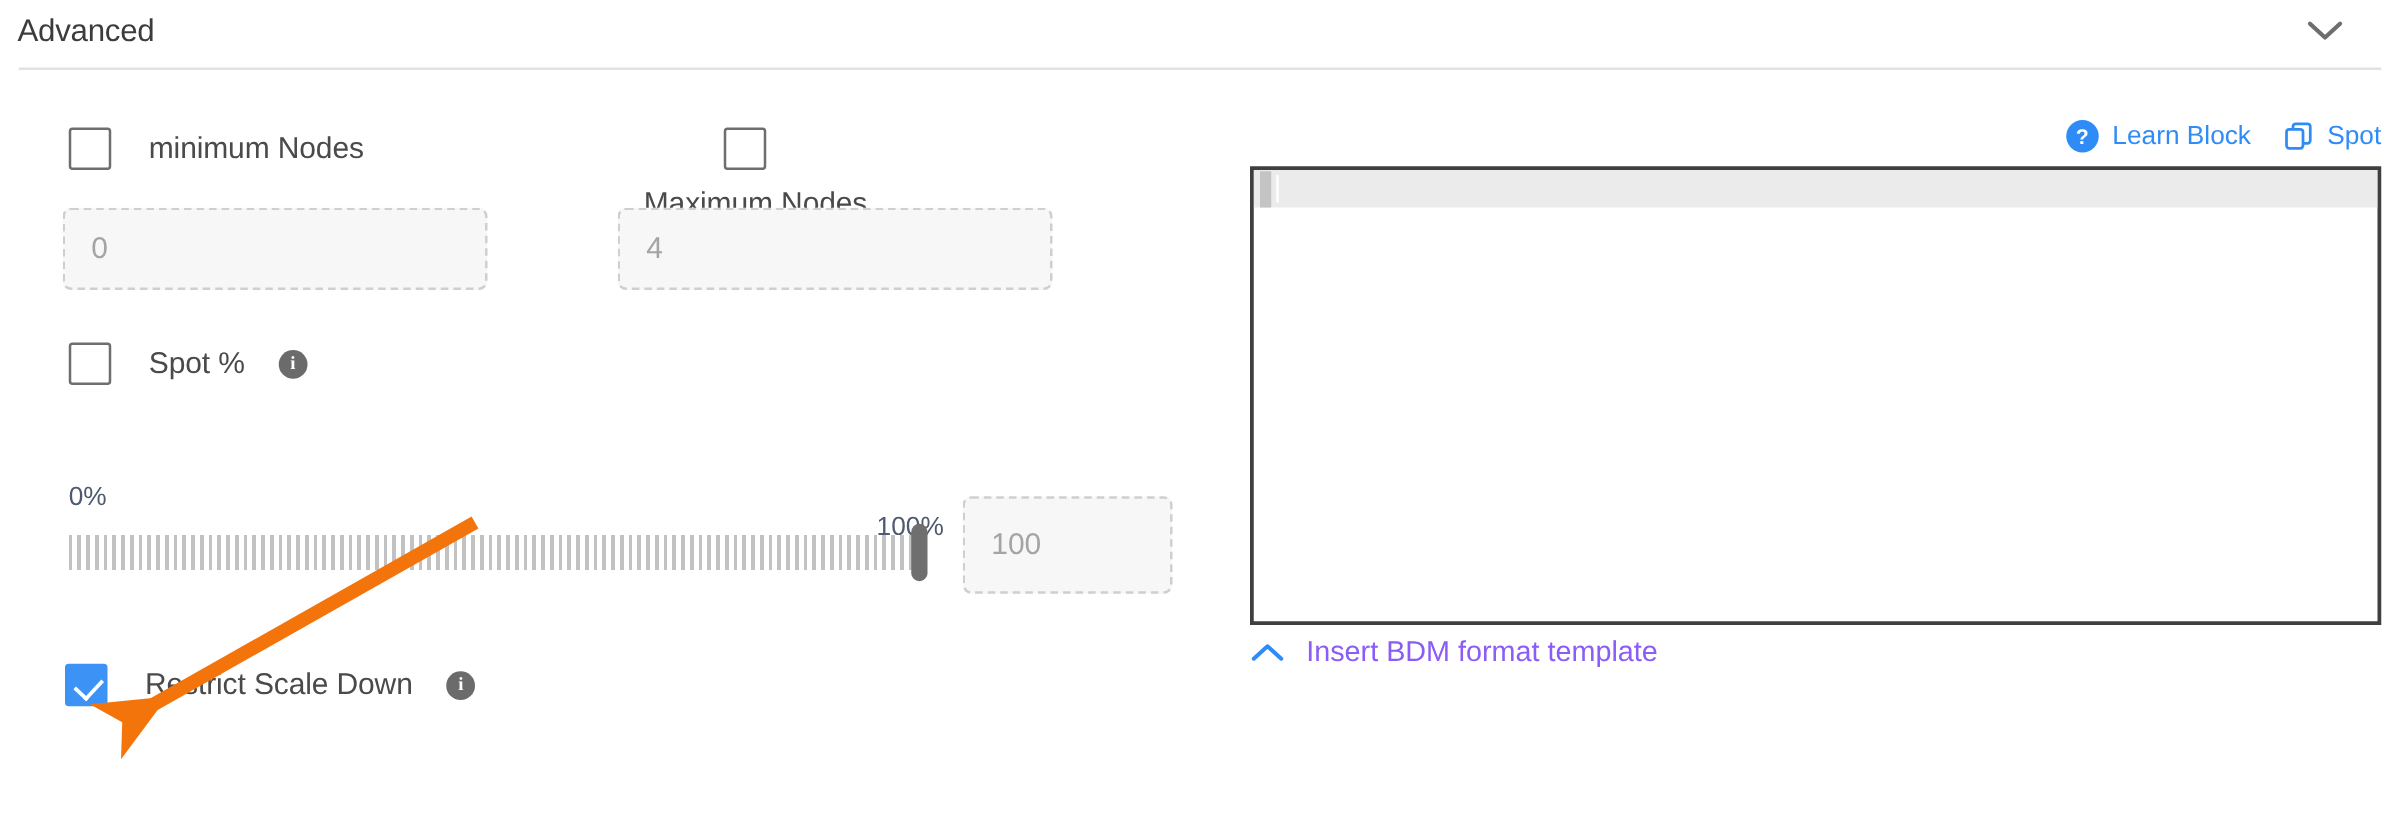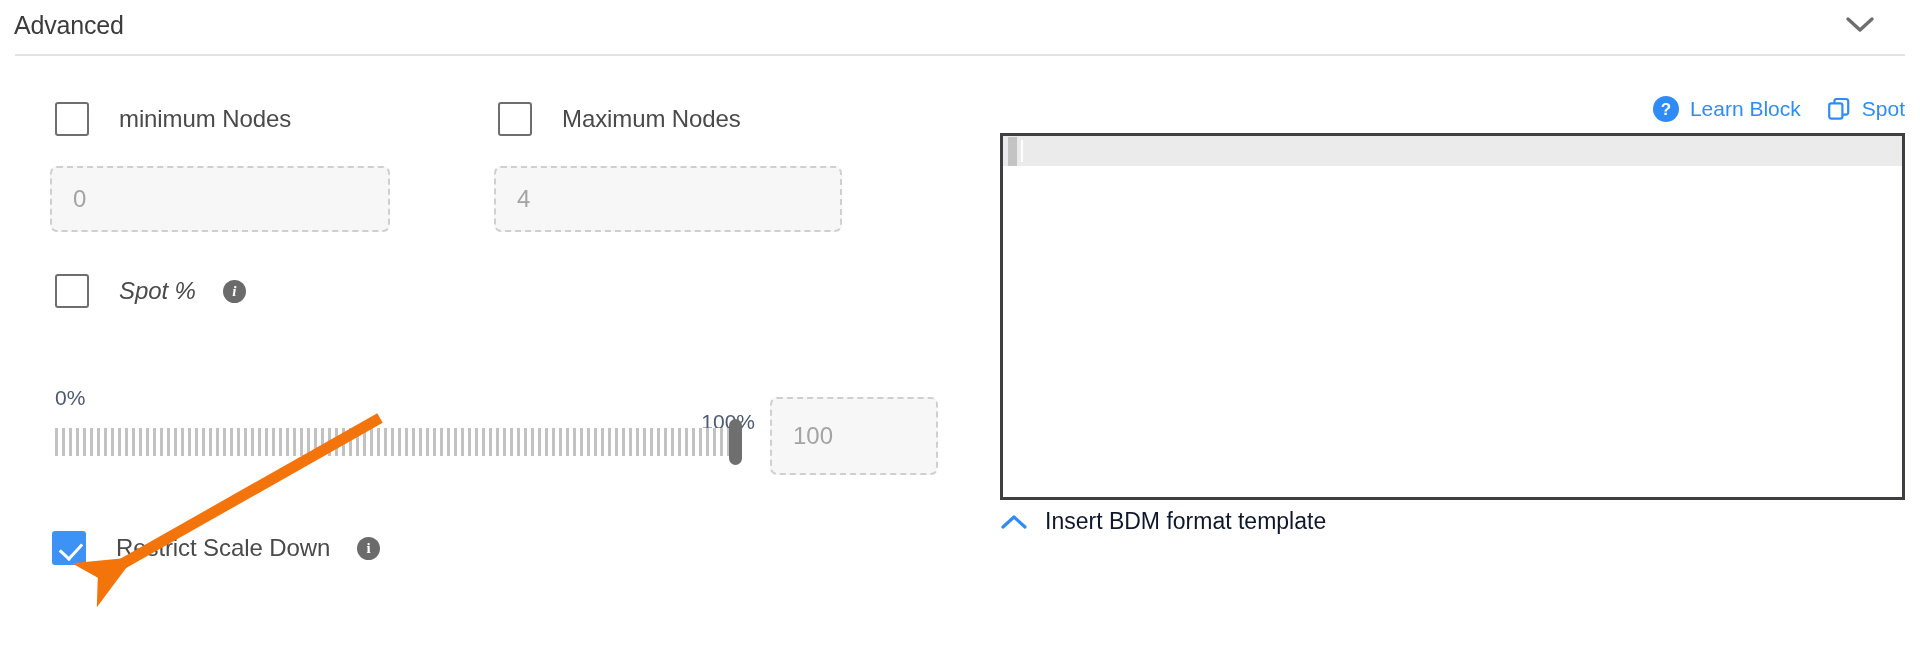--- a/index.html
+++ b/index.html
@@ -259,7 +259,7 @@
 
     <div class="num-input" style="left:50px; top:110px; width:340px; height:66px;">0</div>
 
-    <div class="checkbox-row" style="left:498px; top:46px;">
+    <div class="checkbox-row" style="left:498px; top:46px;flex-direction:column;">
       <div class="cb"></div>
       <div class="cb-label">Maximum Nodes</div>
     </div>

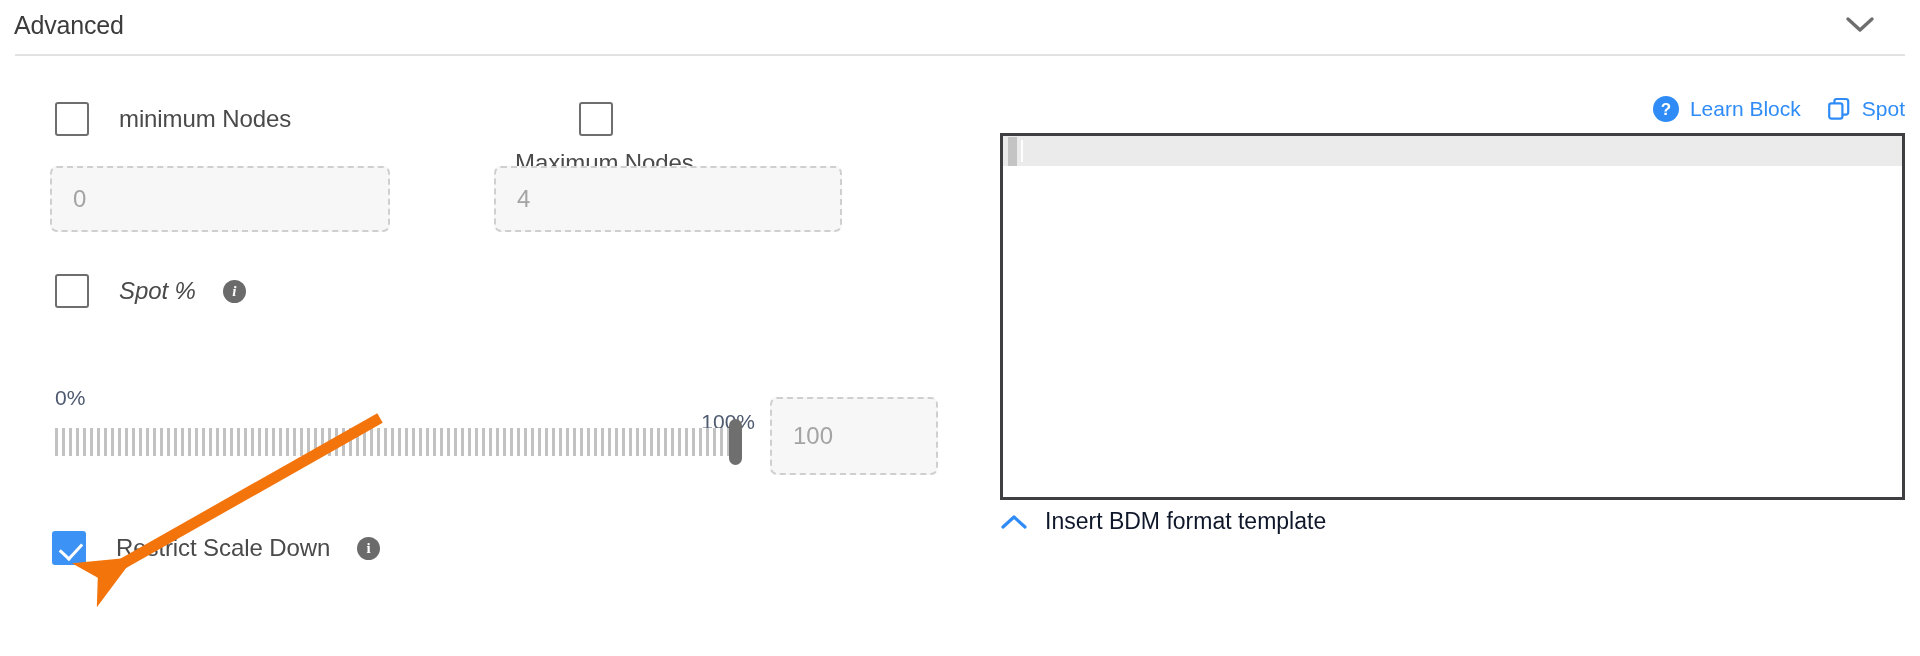--- a/index.html
+++ b/index.html
@@ -266,7 +266,7 @@
 
     <div class="num-input" style="left:494px; top:110px; width:348px; height:66px;">4</div>
 
-    <div class="checkbox-row" style="left:55px; top:218px;font-style:italic;">
+    <div class="checkbox-row" style="left:55px; top:218px;">
       <div class="cb"></div>
       <div class="cb-label">Spot %</div>
       <div class="info-icon">i</div>

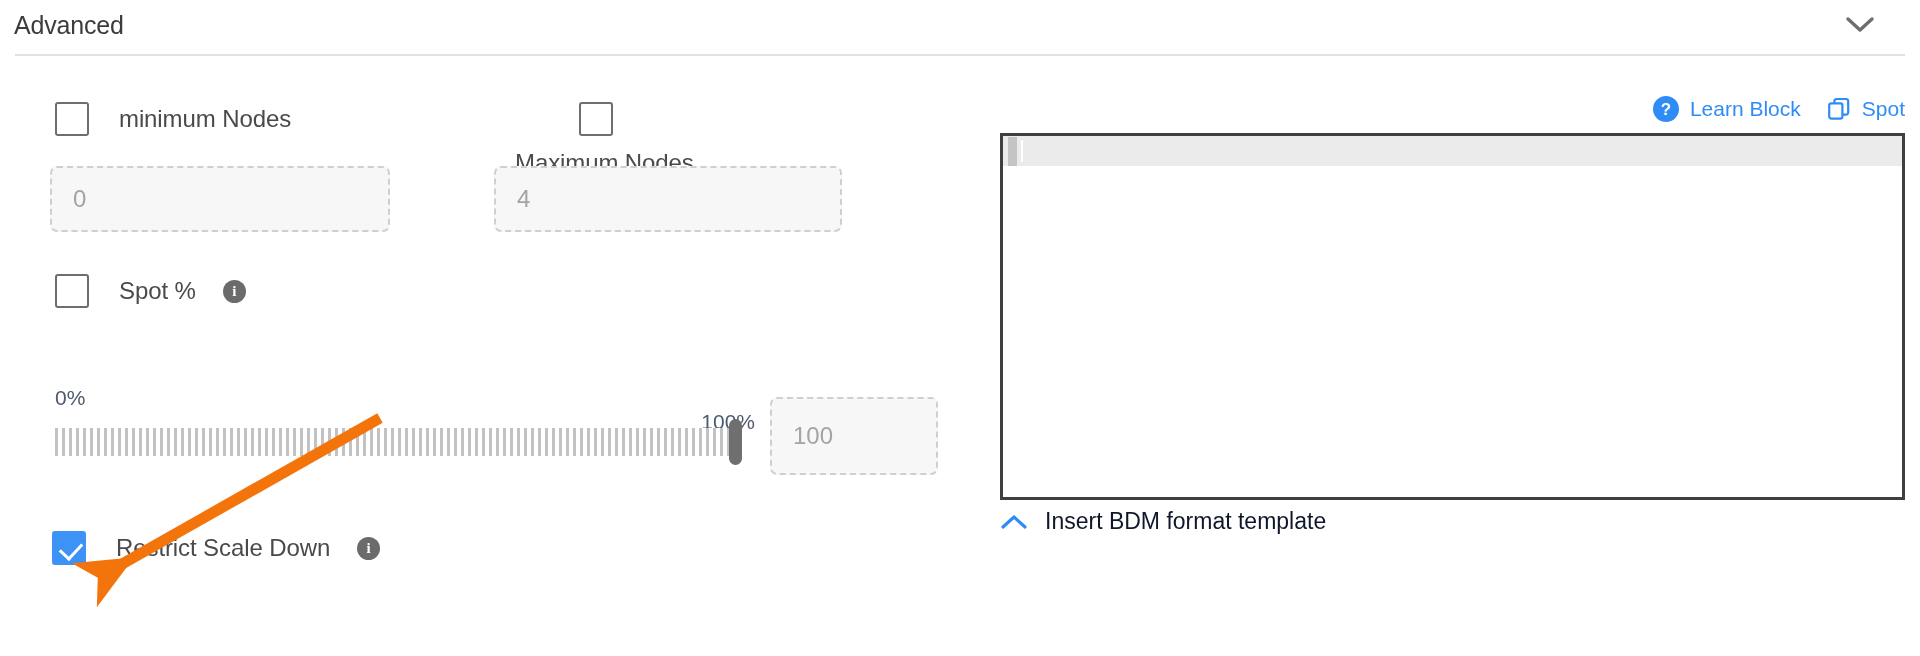--- a/index.html
+++ b/index.html
@@ -227,7 +227,7 @@
     left: 40px; top: 452px;
     display: flex;
     gap: 17px;
-    color: #0f172a;
+    color: #8b5cf6;
     font-size: 23px;
     cursor: pointer;
   }

